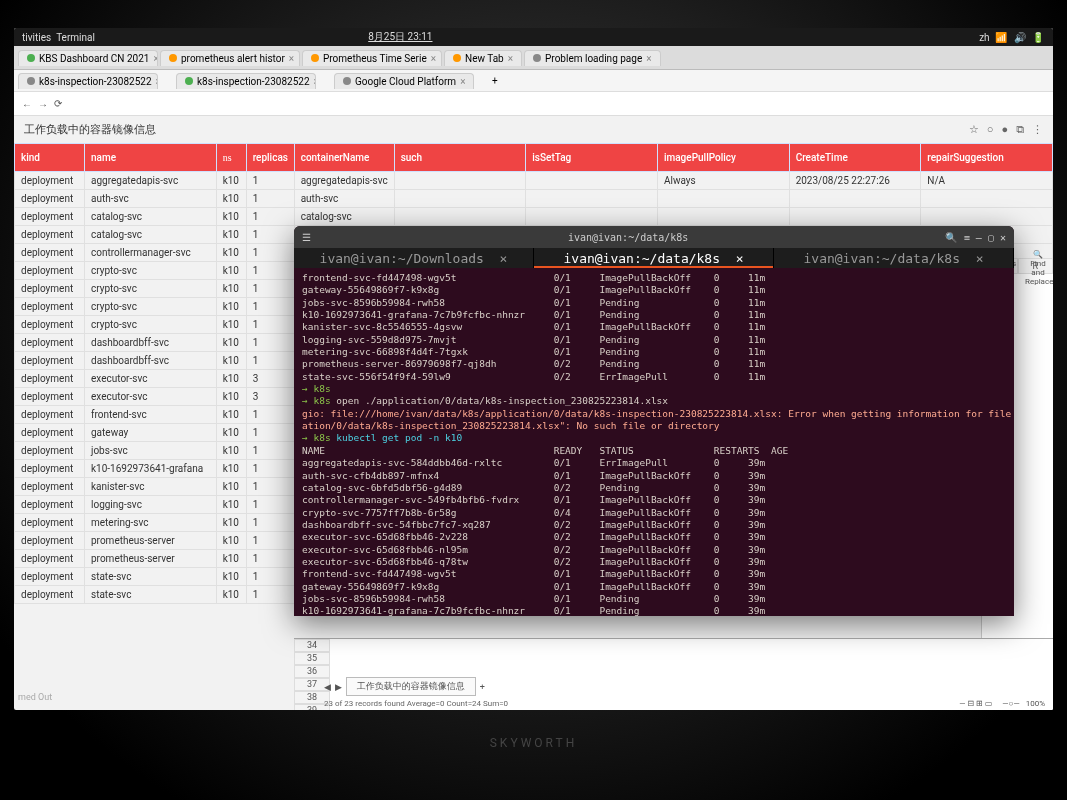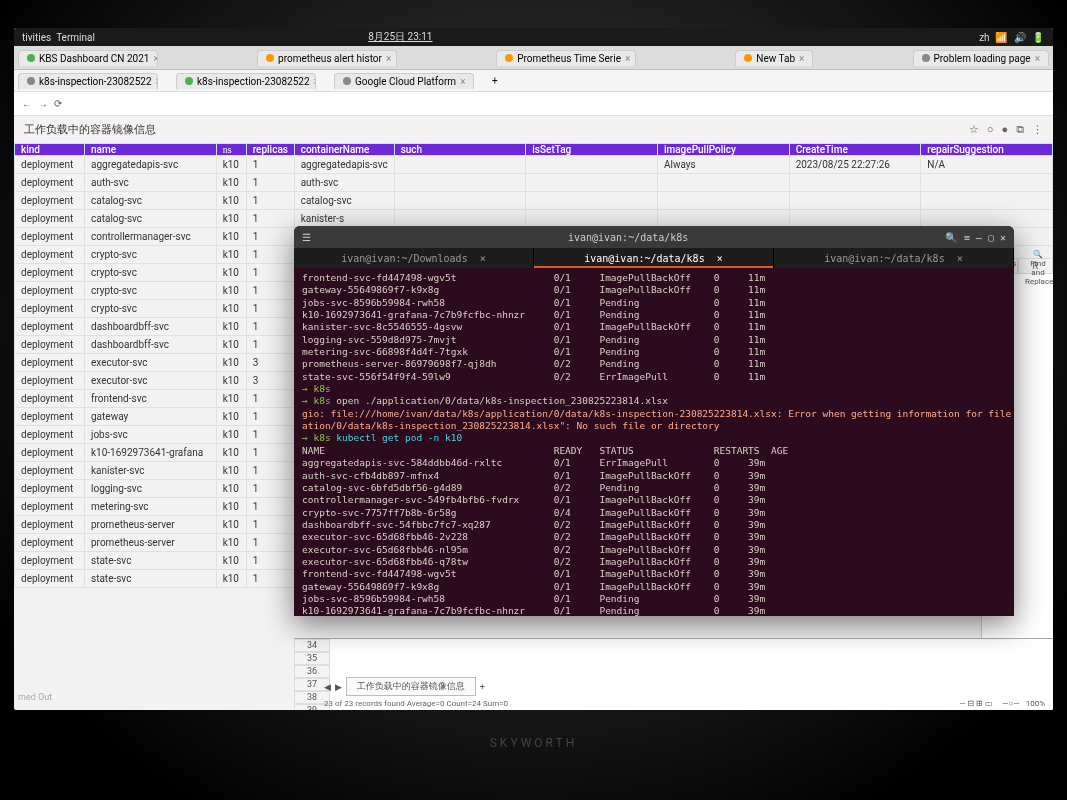--- a/index.html
+++ b/index.html
@@ -15,7 +15,7 @@
   .gnome-bar .right { margin-left: auto; display: flex; gap: 6px; }
 
   
-  .ff-tabs { height: 24px; background: #dcdcdc; display: flex; align-items: center; gap: 2px; padding: 0 4px; border-bottom: 1px solid #bbb; font-size: 10px; justify-content: space-between; }
+  .ff-tabs { height: 24px; background: #dcdcdc; display: flex; align-items: center; gap: 2px; padding: 0 4px; border-bottom: 1px solid #bbb; font-size: 10px; }
   .ff-tab { background: #e9e9e9; border: 1px solid #ccc; border-bottom: none; border-radius: 4px 4px 0 0; padding: 2px 8px; display: flex; align-items: center; gap: 4px; max-width: 140px; white-space: nowrap; overflow: hidden; }
   .ff-tab .fav { width: 8px; height: 8px; border-radius: 50%; background: #888; flex-shrink: 0; }
   .ff-tab .fav.g { background: #4caf50; }

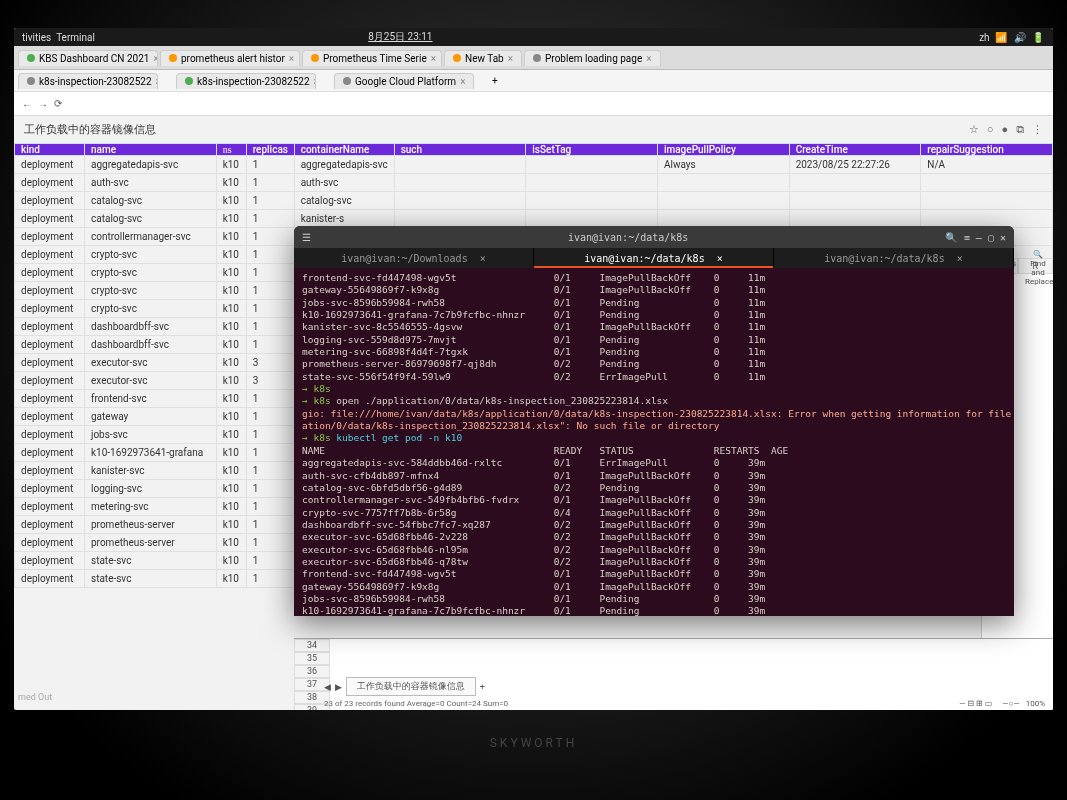--- a/index.html
+++ b/index.html
@@ -32,7 +32,7 @@
 
   
   .tbl { width: 100%; border-collapse: collapse; font-size: 10px; table-layout: fixed; }
-  .tbl th { background: #6d28d9; color: #fff; text-align: left; padding: 0 6px; font-weight: 500; border: 1px solid #cfe0ff; }
+  .tbl th { background: #ef4444; color: #fff; text-align: left; padding: 8px 6px; font-weight: 500; border: 1px solid #cfe0ff; }
   .tbl td { padding: 3px 6px; border: 1px solid #e0e0e0; color: #333; white-space: nowrap; overflow: hidden; }
   .tbl th.c-kind { width: 70px; }
   .tbl th.c-ns { width: 30px; font-family: Liberation Serif, serif; }

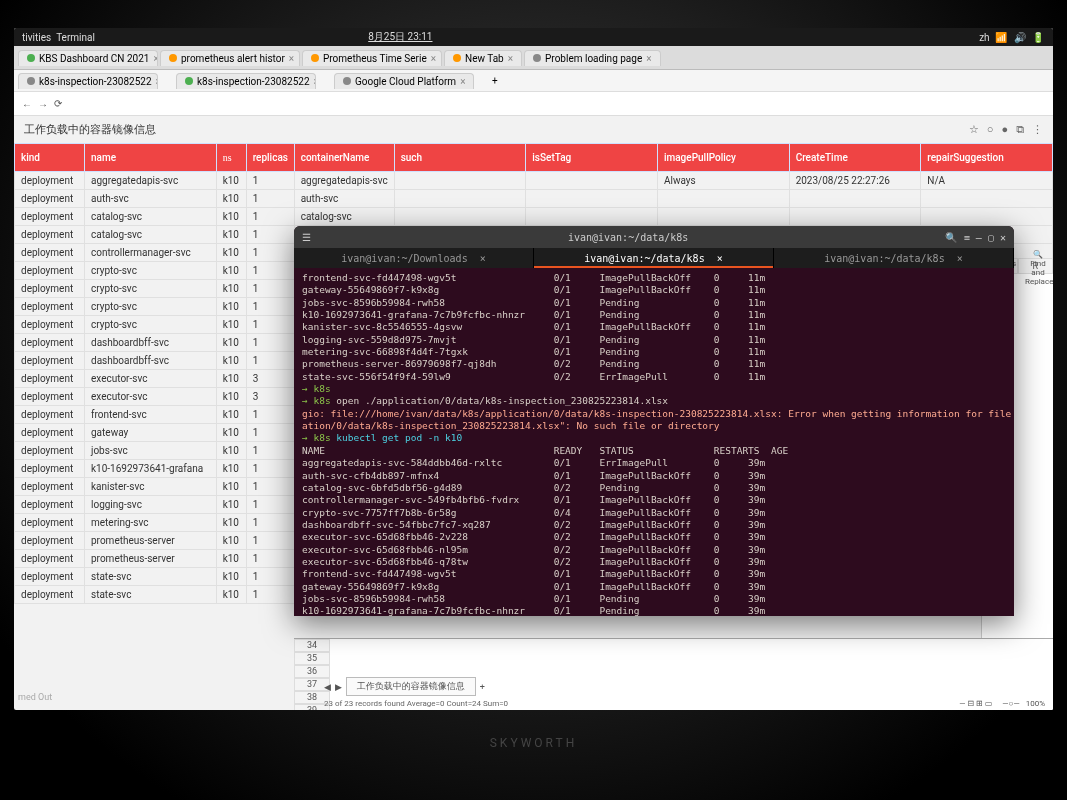--- a/index.html
+++ b/index.html
@@ -43,7 +43,7 @@
   .term-win { position: absolute; left: 280px; top: 198px; width: 720px; height: 390px; background: #2d0b1e; color: #d8d0c8; border-radius: 6px 6px 0 0; box-shadow: 0 8px 30px rgba(0,0,0,.5); font-family: "DejaVu Sans Mono", Consolas, monospace; font-size: 9.5px; overflow: hidden; }
   .term-title { height: 22px; background: #3a3a3a; display: flex; align-items: center; padding: 0 8px; font-size: 10px; color: #ccc; }
   .term-title .ttl { margin: 0 auto; }
-  .term-tabs { height: 20px; background: #1d1d1d; display: flex; align-items: stretch; font-size: 10px; }
+  .term-tabs { height: 20px; background: #1d1d1d; display: flex; align-items: stretch; font-size: 13px; }
   .term-tab { flex: 1; display: flex; align-items: center; justify-content: center; color: #999; border-right: 1px solid #000; position: relative; }
   .term-tab.active { color: #fff; }
   .term-tab.active::after { content: ""; position: absolute; left: 0; right: 0; bottom: 0; height: 2px; background: #e95420; }

